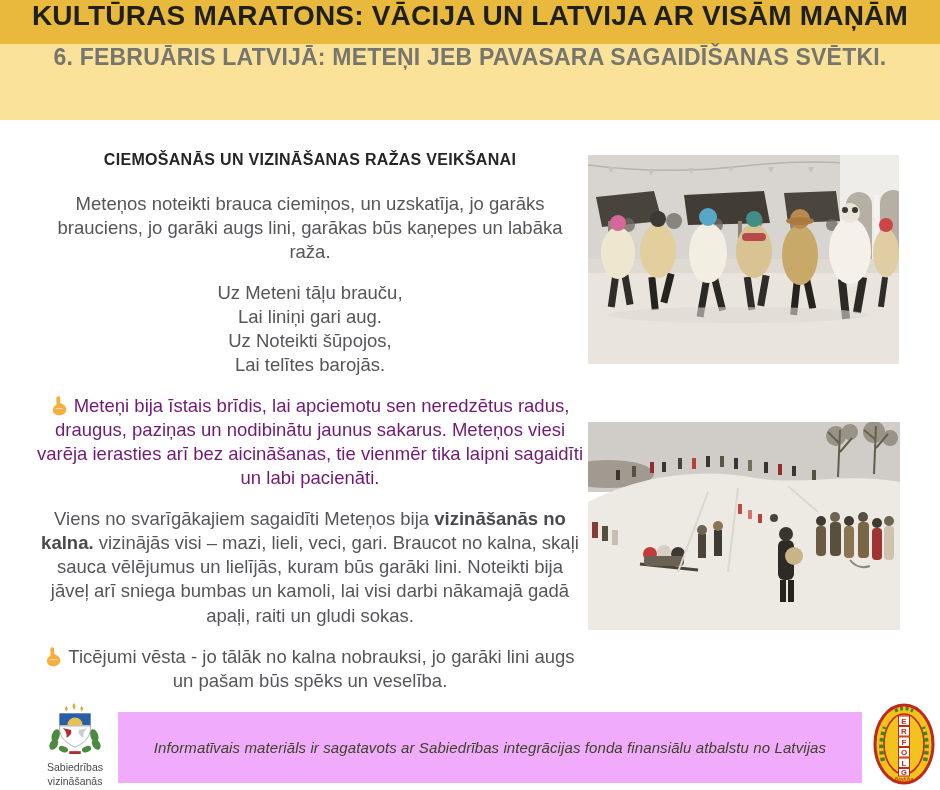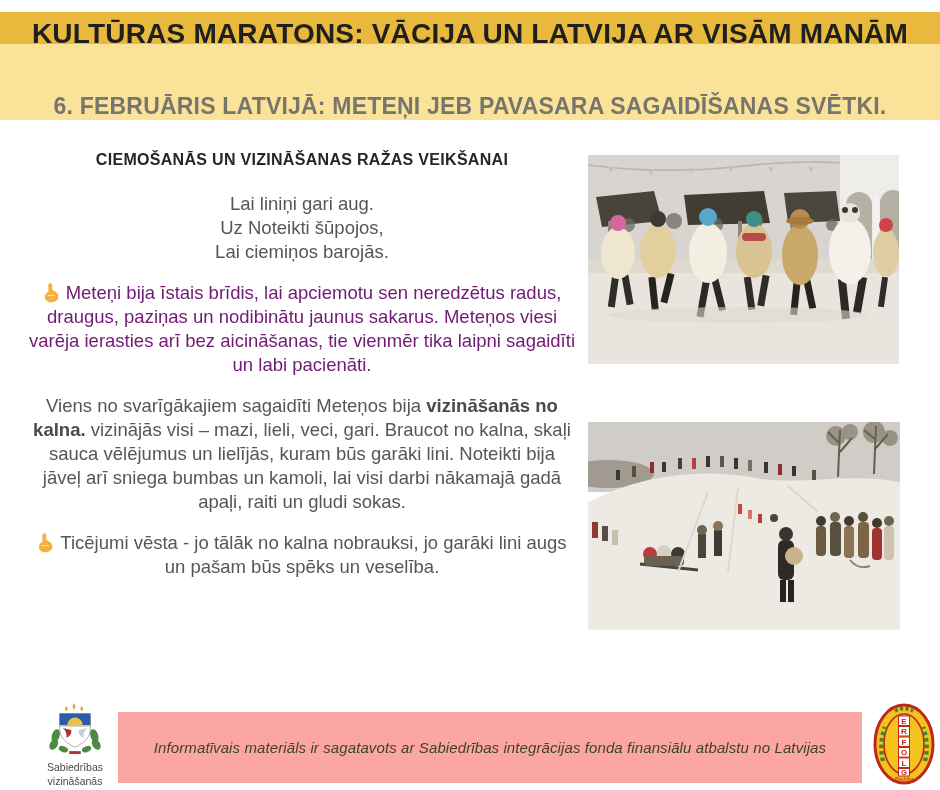--- a/index.html
+++ b/index.html
@@ -9,8 +9,8 @@
     font-family:"Liberation Sans", sans-serif;
   }
   .band-top{
-    position:absolute;left:0;top:12px;width:940px;height:44px;
-    background:#E8B93C;display:flex;align-items:center;justify-content:center;
+    position:absolute;left:0;top:0;width:940px;height:44px;
+    background:#E8B93C;display:flex;align-items:flex-start;justify-content:center;
   }
   .band-top .title{
     font-size:28px;font-weight:700;color:#1F1F1D;letter-spacing:.2px;white-space:nowrap;

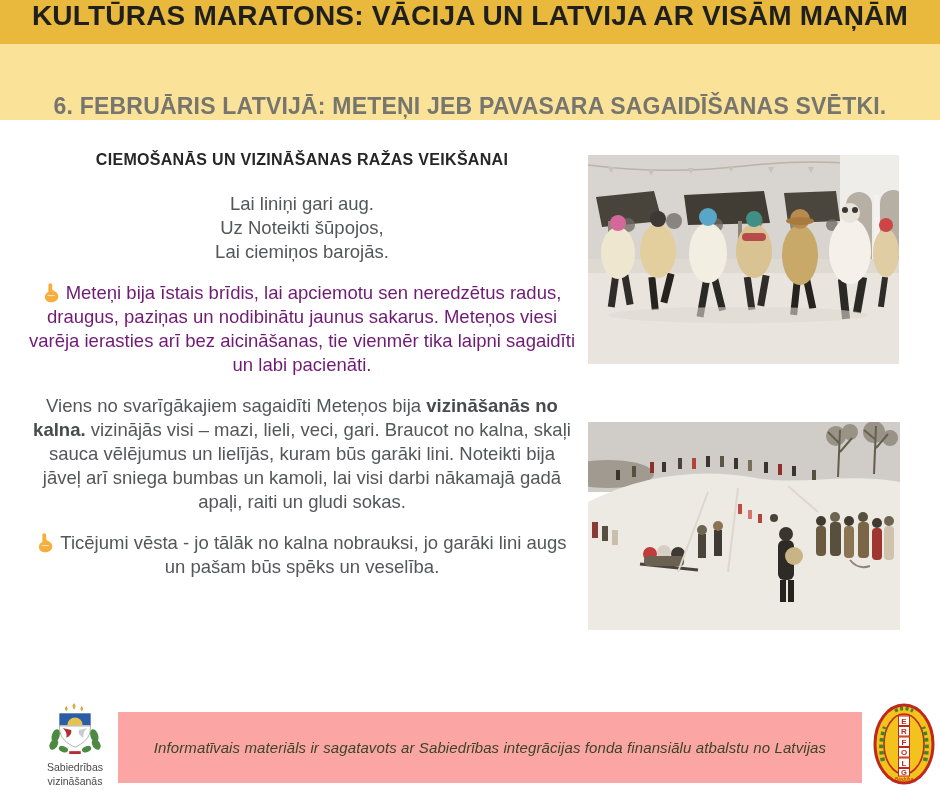--- a/index.html
+++ b/index.html
@@ -17,7 +17,7 @@
   }
   .band-sub{
     position:absolute;left:0;top:44px;width:940px;height:76px;
-    background:#FAE299;display:flex;flex-direction:column;align-items:center;justify-content:flex-end;gap:3px;
+    background:#FAE299;display:flex;flex-direction:column;align-items:center;justify-content:space-between;gap:3px;
   }
   .band-sub .sub-line{
     font-size:23px;font-weight:700;color:#76766F;white-space:nowrap;letter-spacing:.2px;

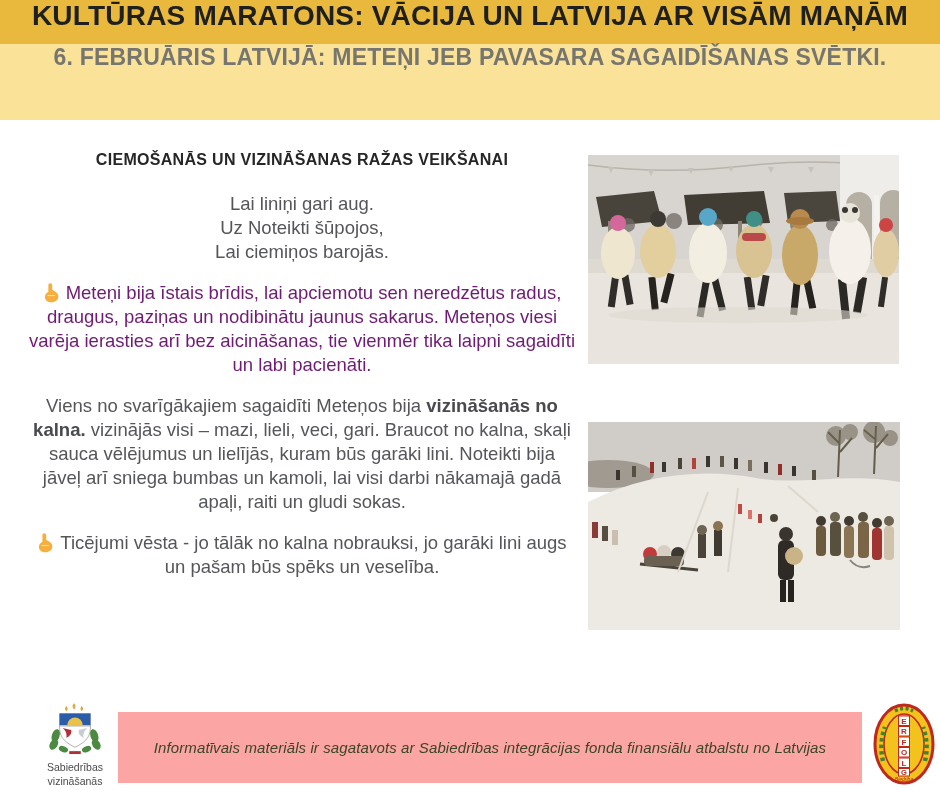--- a/index.html
+++ b/index.html
@@ -23,7 +23,7 @@
     font-size:23px;font-weight:700;color:#76766F;white-space:nowrap;letter-spacing:.2px;
   }
   .left-col{
-    position:absolute;left:28px;top:150px;width:548px;
+    position:absolute;left:36px;top:150px;width:548px;
     text-align:center;color:#55565A;font-size:18.5px;line-height:1.3;
   }
   .section-heading{

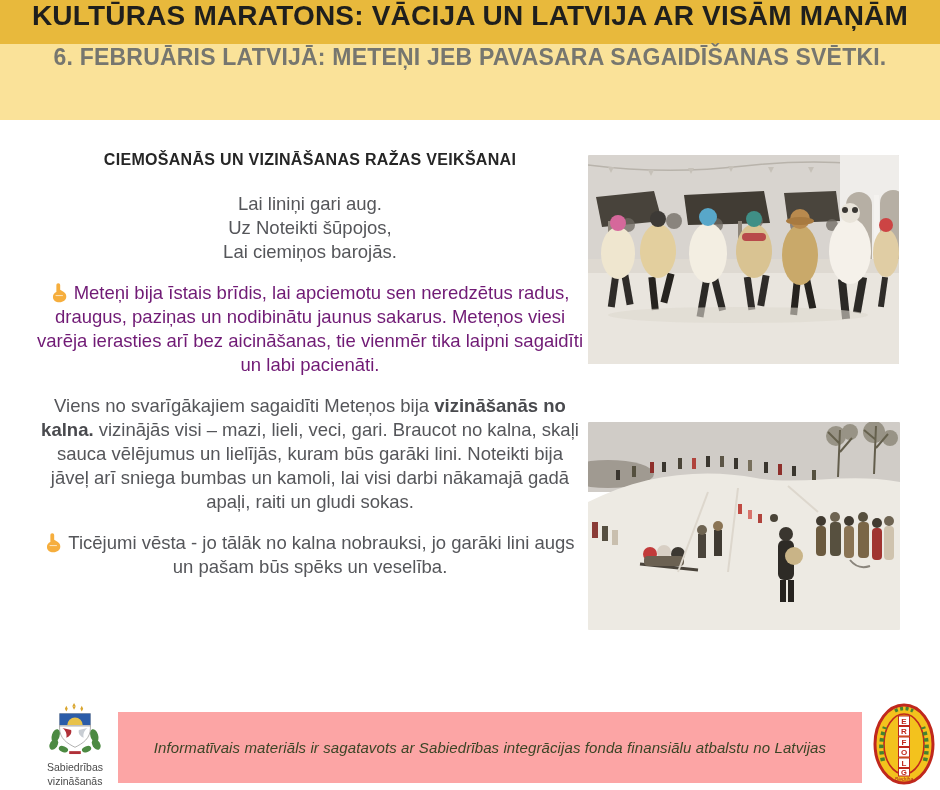--- a/index.html
+++ b/index.html
@@ -67,6 +67,7 @@
 <div class="left-col">
   <div class="section-heading">CIEMOŠANĀS UN VIZINĀŠANAS RAŽAS VEIKŠANAI</div>
 
+  <p>Meteņos noteikti brauca ciemiņos, un uzskatīja, jo garāks brauciens, jo garāki augs lini, garākas būs kaņepes un labāka raža.</p>
 
   <div class="poem">
     <div>Lai liniņi gari aug.</div>

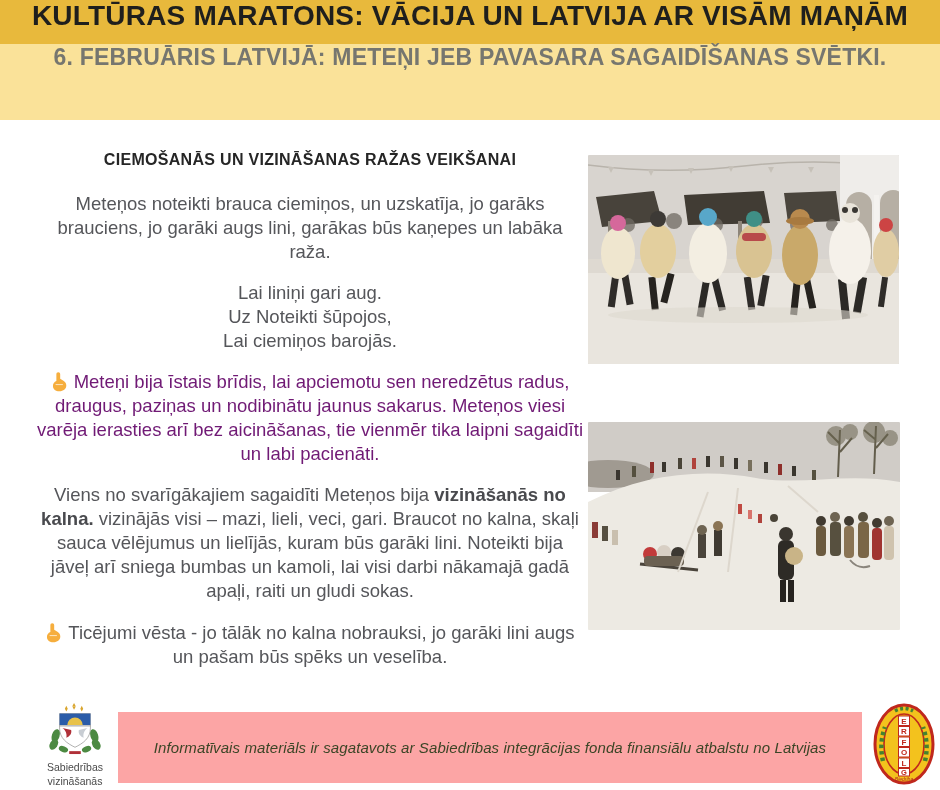--- a/index.html
+++ b/index.html
@@ -70,6 +70,7 @@
   <p>Meteņos noteikti brauca ciemiņos, un uzskatīja, jo garāks brauciens, jo garāki augs lini, garākas būs kaņepes un labāka raža.</p>
 
   <div class="poem">
+    <div>Uz Meteni tāļu brauču,</div>
     <div>Lai liniņi gari aug.</div>
     <div>Uz Noteikti šūpojos,</div>
     <div>Lai ciemiņos barojās.</div>

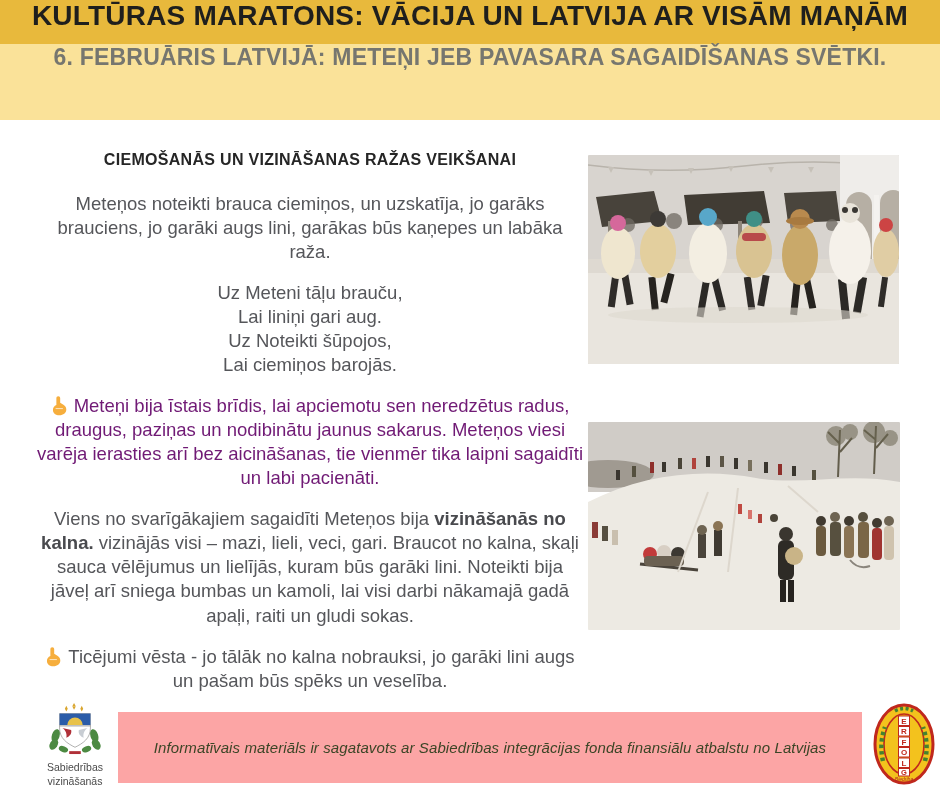--- a/index.html
+++ b/index.html
@@ -73,7 +73,7 @@
     <div>Uz Meteni tāļu brauču,</div>
     <div>Lai liniņi gari aug.</div>
     <div>Uz Noteikti šūpojos,</div>
-    <div>Lai ciemiņos barojās.</div>
+    <div>Lai telītes barojās.</div>
   </div>
 
   <p class="highlight"><span class="finger"><svg viewBox="0 0 18 22" width="18" height="21">

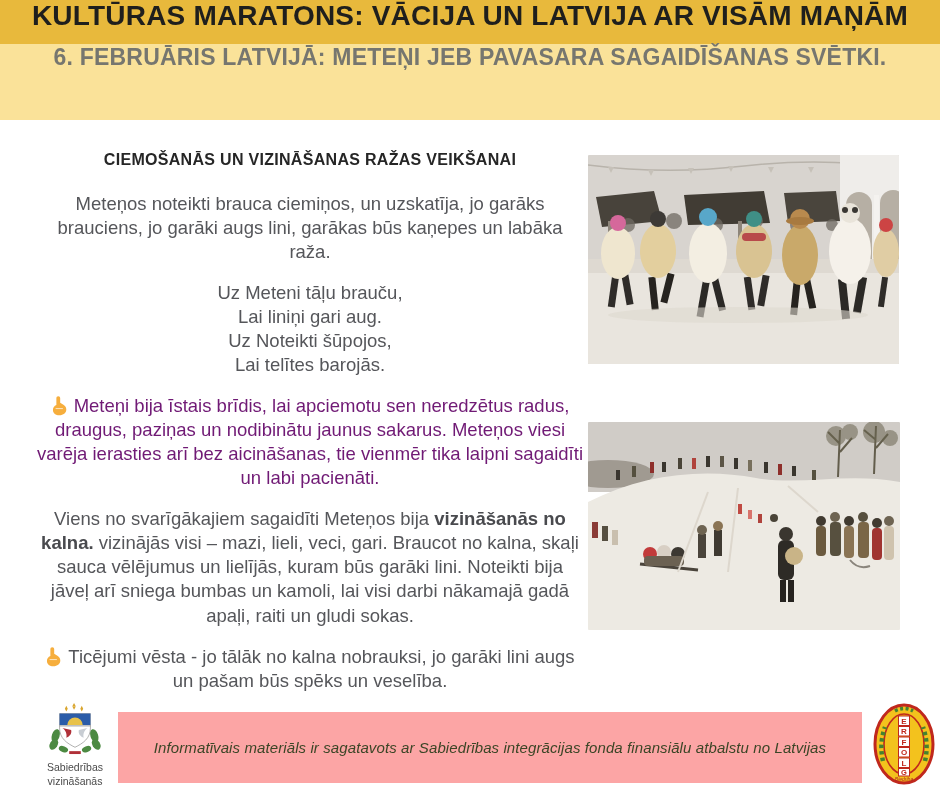--- a/index.html
+++ b/index.html
@@ -41,7 +41,7 @@
   .photo-bottom{left:588px;top:422px;width:312px;height:208px;}
   .footer-box{
     position:absolute;left:118px;top:712px;width:744px;height:71px;
-    background:#fca5a5;display:flex;flex-direction:column;align-items:center;justify-content:center;
+    background:#f0abfc;display:flex;flex-direction:column;align-items:center;justify-content:center;
   }
   .footer-box .footer-line{
     font-style:italic;font-size:15px;color:#3B4526;line-height:1.55;letter-spacing:.1px;white-space:pre;

